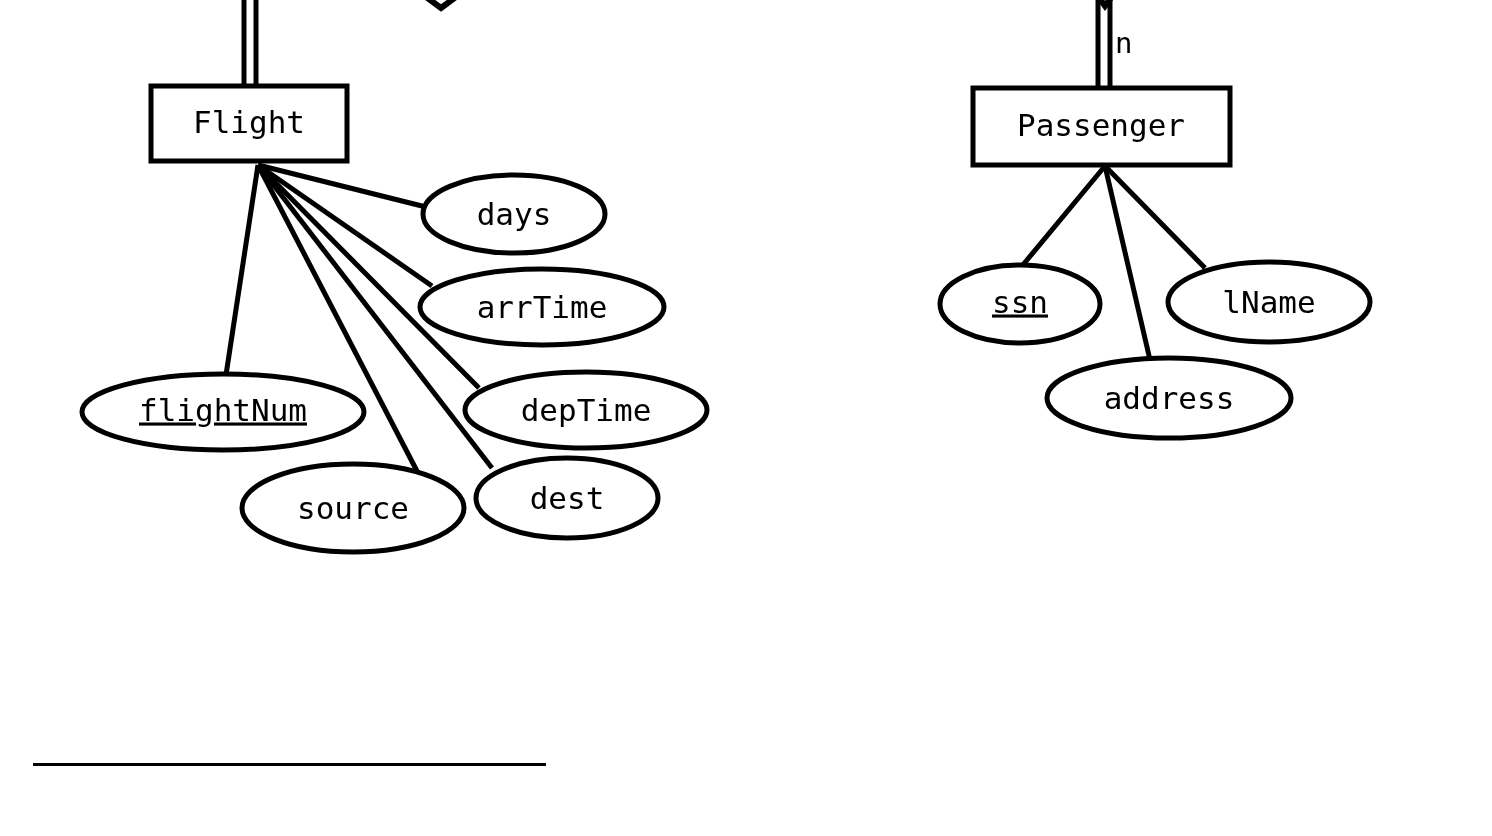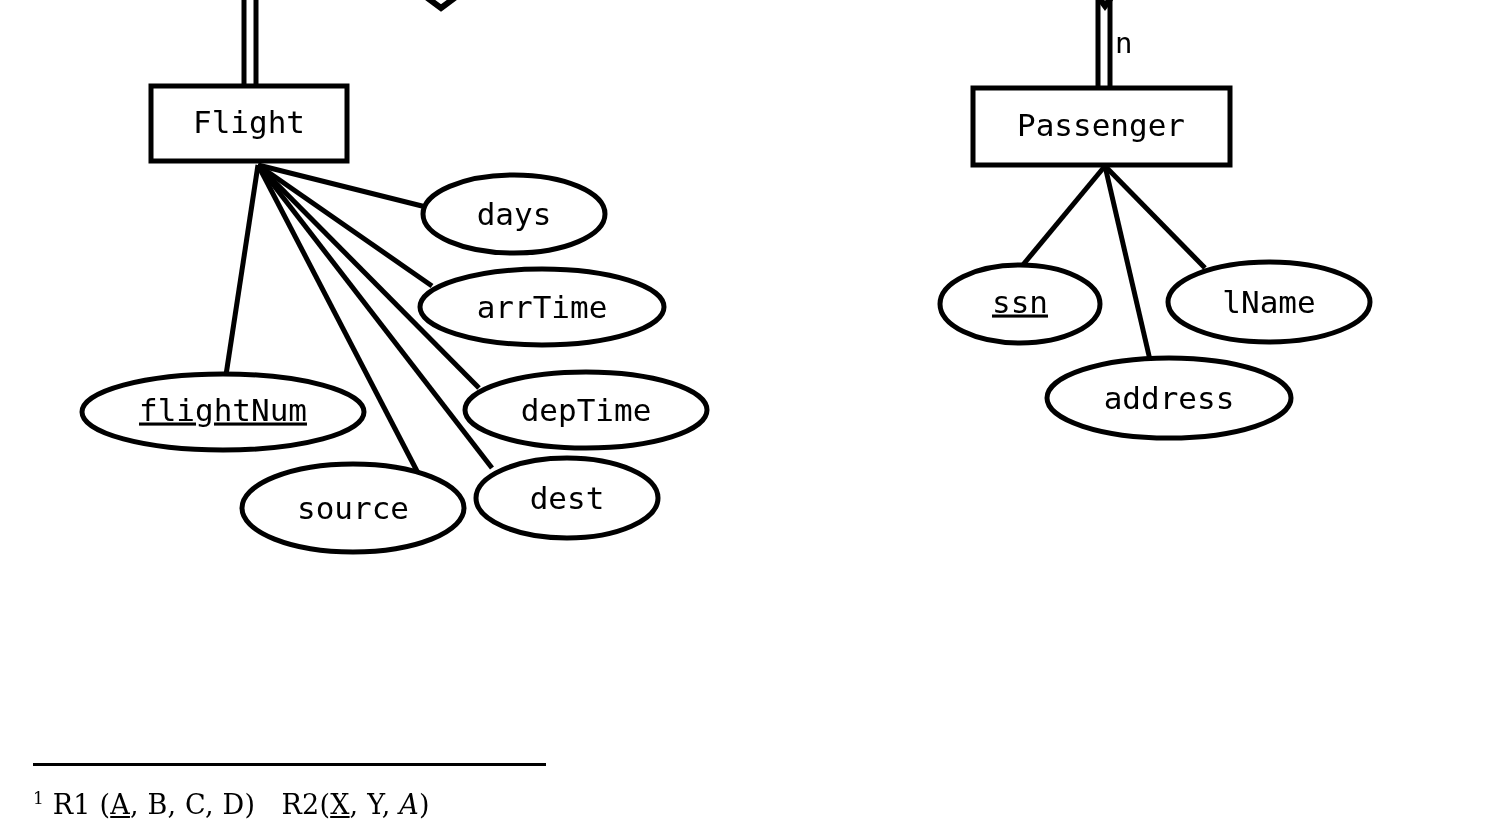--- a/index.html
+++ b/index.html
@@ -183,7 +183,6 @@
 
   <div class="footnote-rule" style="left:33px; top:763px; width:513px; height:3px;"></div>
 
-  <div class="footnote-text" style="left:33px; top:788px;"><span class="fn-sup">1</span><span> R1 (</span><span class="fn-u">A</span><span>, B, C, D)</span><span>   </span><span>R2(</span><span class="fn-u">X</span><span>, Y, </span><span class="fn-i">A</span><span>)</span></div>
 
 </div>
 

